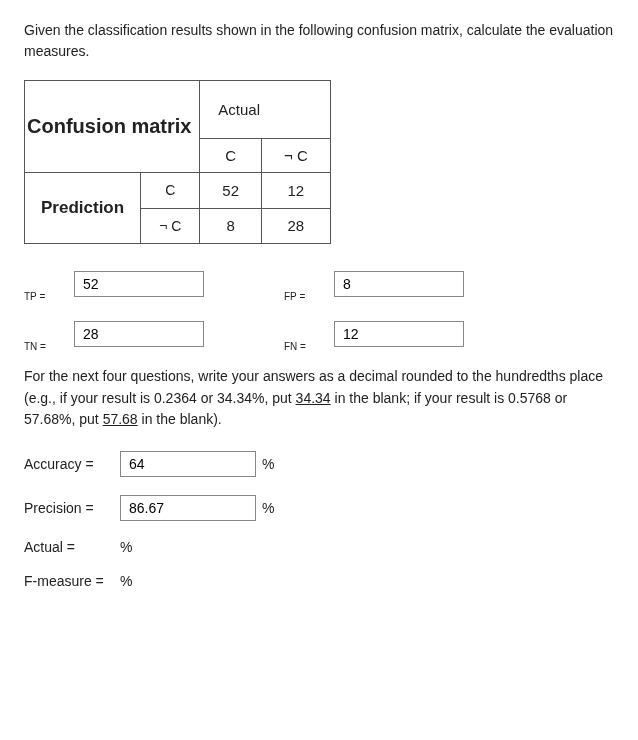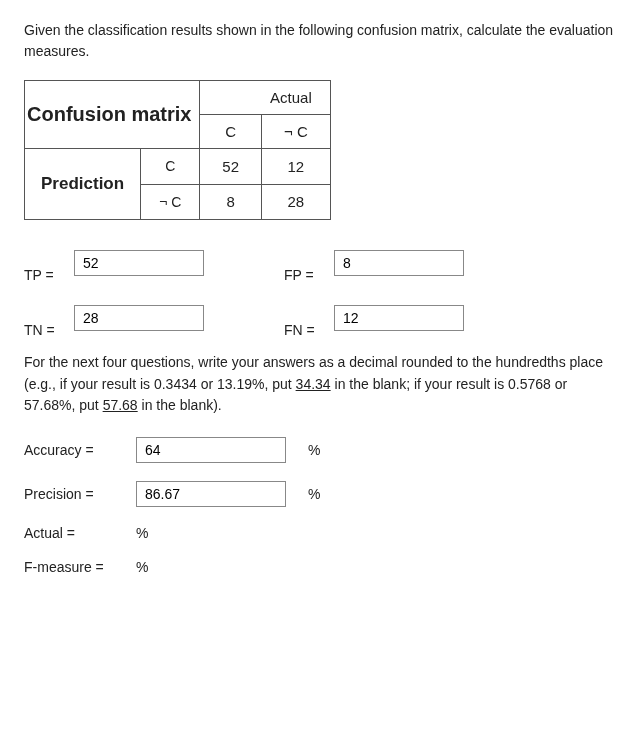--- a/index.html
+++ b/index.html
@@ -125,7 +125,7 @@
     <tbody>
         <tr>
       <td class="header-cell" rowspan="2" colspan="2" style="font-size:20px; font-weight:bold; border-right:1.5px solid #555; border-bottom:1.5px solid #555; vertical-align:middle; padding: 12px 2px;"><span>Confusion matrix</span></td>
-      <td colspan="2" style="text-align:right; font-size:15px; border-bottom:1.5px solid #555; padding:8px 18px;"><span>Actual</span></td>
+      <td colspan="2" style="text-align:left; font-size:15px; border-bottom:1.5px solid #555; padding:20px 18px;"><span>Actual</span></td>
     </tr>
     <tr>
       <td style="text-align:center; font-size:15px; border-right:1.5px solid #555; padding:8px 22px;"><span>C</span></td>

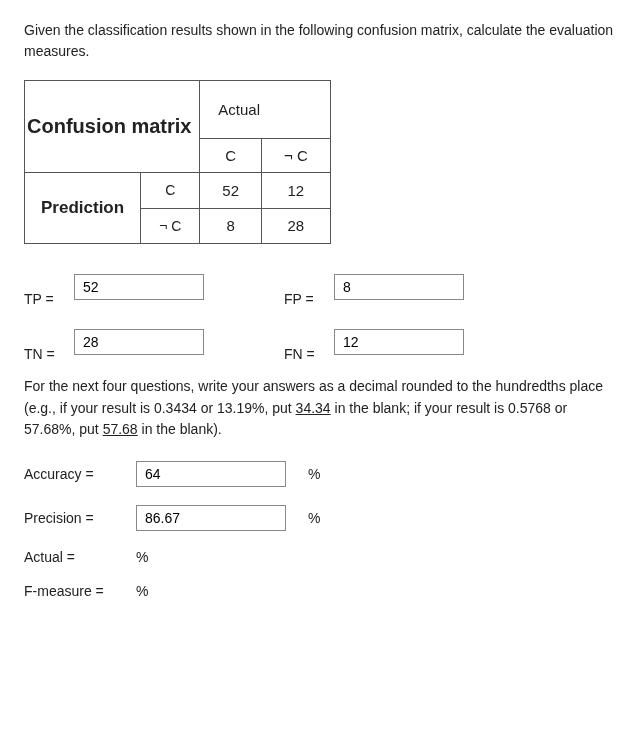--- a/index.html
+++ b/index.html
@@ -63,7 +63,7 @@
     }
 
     .metric-label {
-      font-size: 14px;
+      font-size: 10px;
       min-width: 40px;
       display: flex;
       align-items: center;

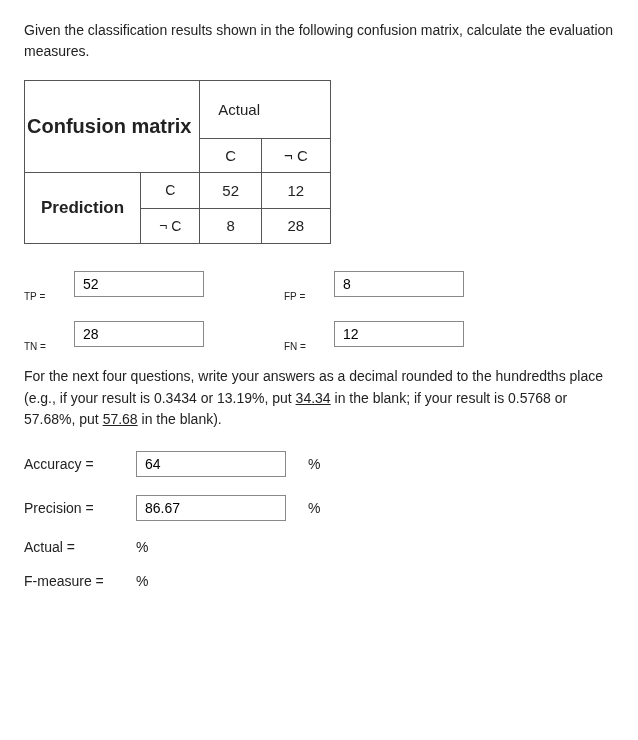--- a/index.html
+++ b/index.html
@@ -163,7 +163,7 @@
 </div>
 
 <p class="instructions">
-  <span>For the next four questions, write your answers as a decimal rounded to the hundredths place (e.g., if your result is 0.3434 or 13.19%, put </span><span class="underline">34.34</span><span> in the blank; if your result is 0.5768 or 57.68%, put </span><span class="underline">57.68</span><span> in the blank).</span>
+  <span>For the next four questions, write your answers as a decimal rounded to the hundredths place (e.g., if your result is 0.2364 or 34.34%, put </span><span class="underline">34.34</span><span> in the blank; if your result is 0.5768 or 57.68%, put </span><span class="underline">57.68</span><span> in the blank).</span>
 </p>
 
 <div class="eval-row">

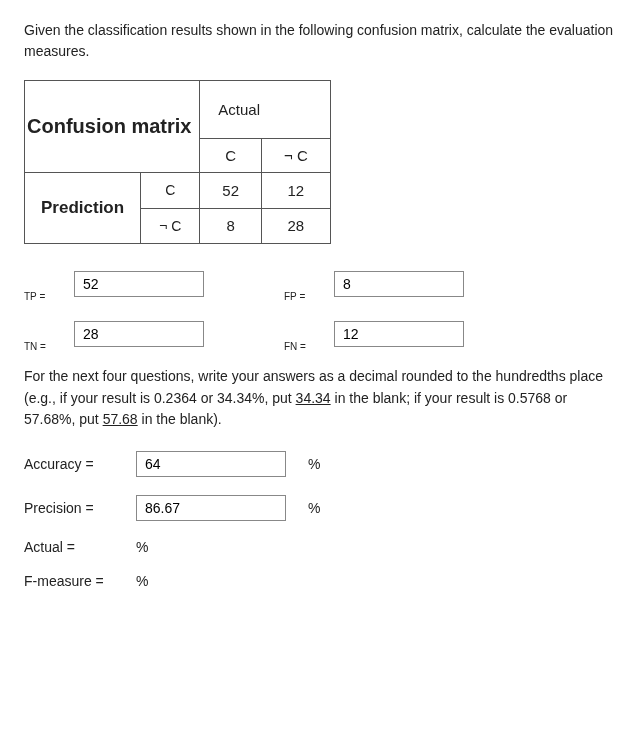--- a/index.html
+++ b/index.html
@@ -95,7 +95,7 @@
       display: flex;
       align-items: center;
       margin-bottom: 18px;
-      gap: 22px;
+      gap: 6px;
     }
 
     .eval-label {

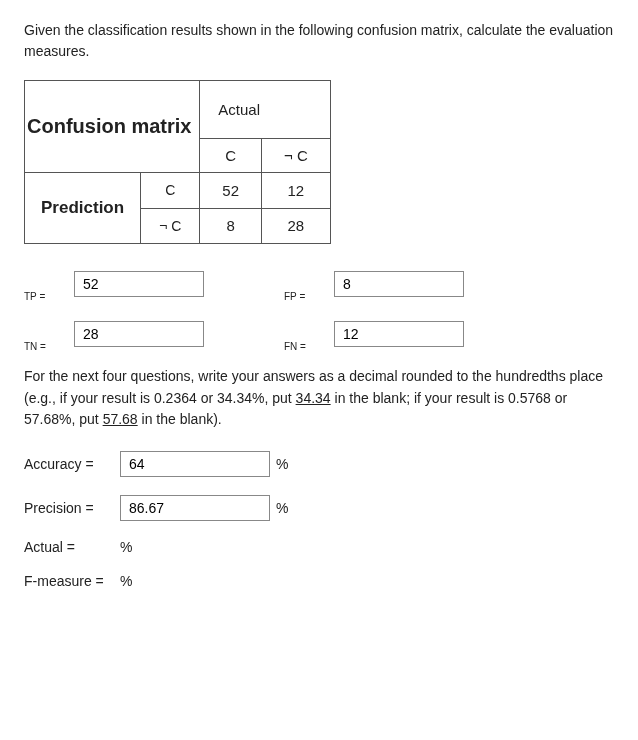--- a/index.html
+++ b/index.html
@@ -107,7 +107,7 @@
       border: 1px solid #888;
       padding: 4px 8px;
       font-size: 14px;
-      width: 150px;
+      width: 136px;
       background: #fff;
     }
 

